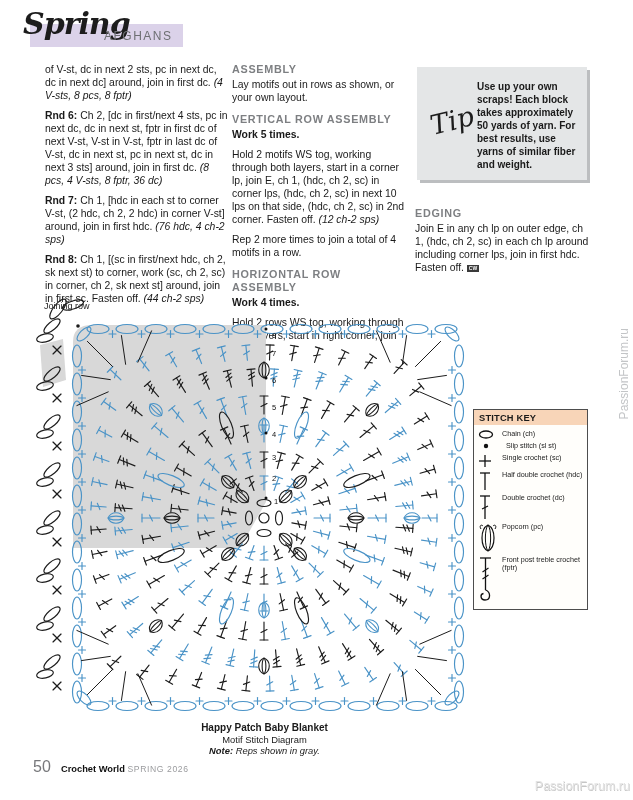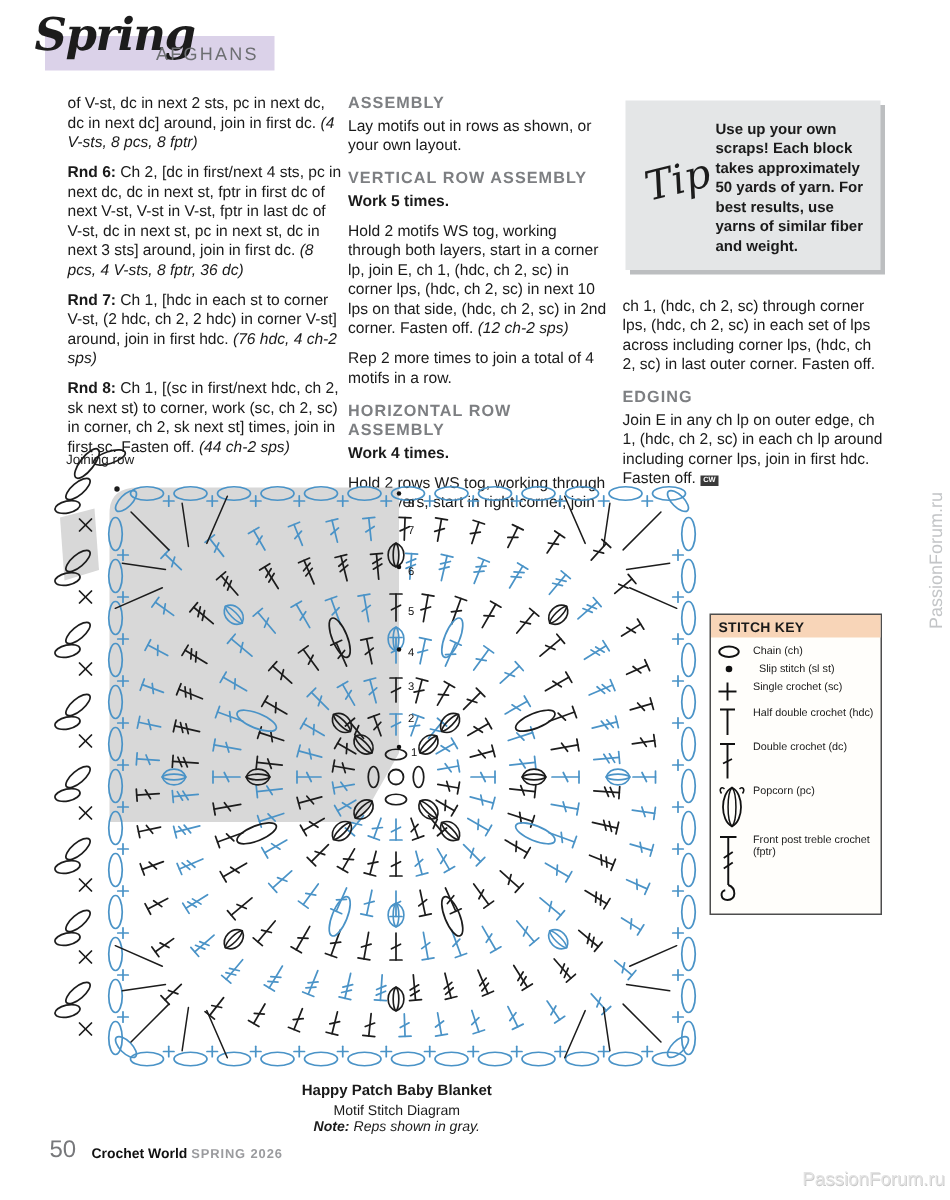--- a/index.html
+++ b/index.html
@@ -85,7 +85,6 @@
   </div>
 
   <div class="col" style="left:415px;top:198px;width:176px;">
-    <p>ch 1, (hdc, ch 2, sc) through corner lps, (hdc, ch 2, sc) in each set of lps across including corner lps, (hdc, ch 2, sc) in last outer corner. Fasten off.</p>
     <div class="sect-heading">EDGING</div>
     <p><span>Join E in any ch lp on outer edge, ch 1, (hdc, ch 2, sc) in each ch lp around including corner lps, join in first hdc. Fasten off. </span><span class="end-mark">CW</span></p>
   </div>

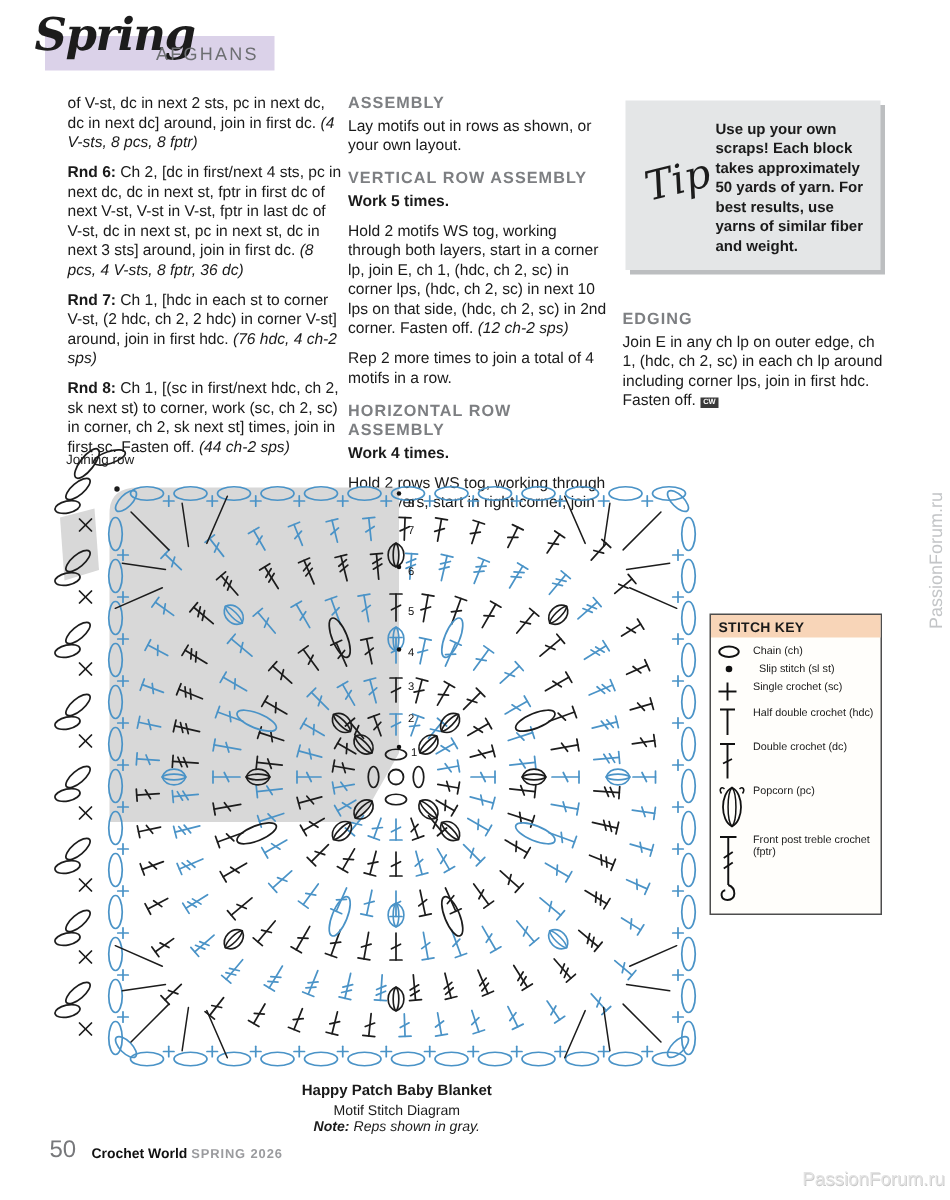--- a/index.html
+++ b/index.html
@@ -64,7 +64,7 @@
     <p><span>of V-st, dc in next 2 sts, pc in next dc, dc in next dc] around, join in first dc. </span><span class="count">(4 V-sts, 8 pcs, 8 fptr)</span></p>
     <p><span class="b">Rnd 6:</span><span> Ch 2, [dc in first/next 4 sts, pc in next dc, dc in next st, fptr in first dc of next V-st, V-st in V-st, fptr in last dc of V-st, dc in next st, pc in next st, dc in next 3 sts] around, join in first dc. </span><span class="count">(8 pcs, 4 V-sts, 8 fptr, 36 dc)</span></p>
     <p><span class="b">Rnd 7:</span><span> Ch 1, [hdc in each st to corner V-st, (2 hdc, ch 2, 2 hdc) in corner V-st] around, join in first hdc. </span><span class="count">(76 hdc, 4 ch-2 sps)</span></p>
-    <p><span class="b">Rnd 8:</span><span> Ch 1, [(sc in first/next hdc, ch 2, sk next st) to corner, work (sc, ch 2, sc) in corner, ch 2, sk next st] times, join in first sc. Fasten off. </span><span class="count">(44 ch-2 sps)</span></p>
+    <p><span class="b">Rnd 8:</span><span> Ch 1, [(sc in first/next hdc, ch 2, sk next st) to corner, work (sc, ch 2, sc) in corner, ch 2, sk next st] around, join in first sc. Fasten off. </span><span class="count">(44 ch-2 sps)</span></p>
   </div>
 
   <div class="col" style="left:232px;top:63px;width:174px;">

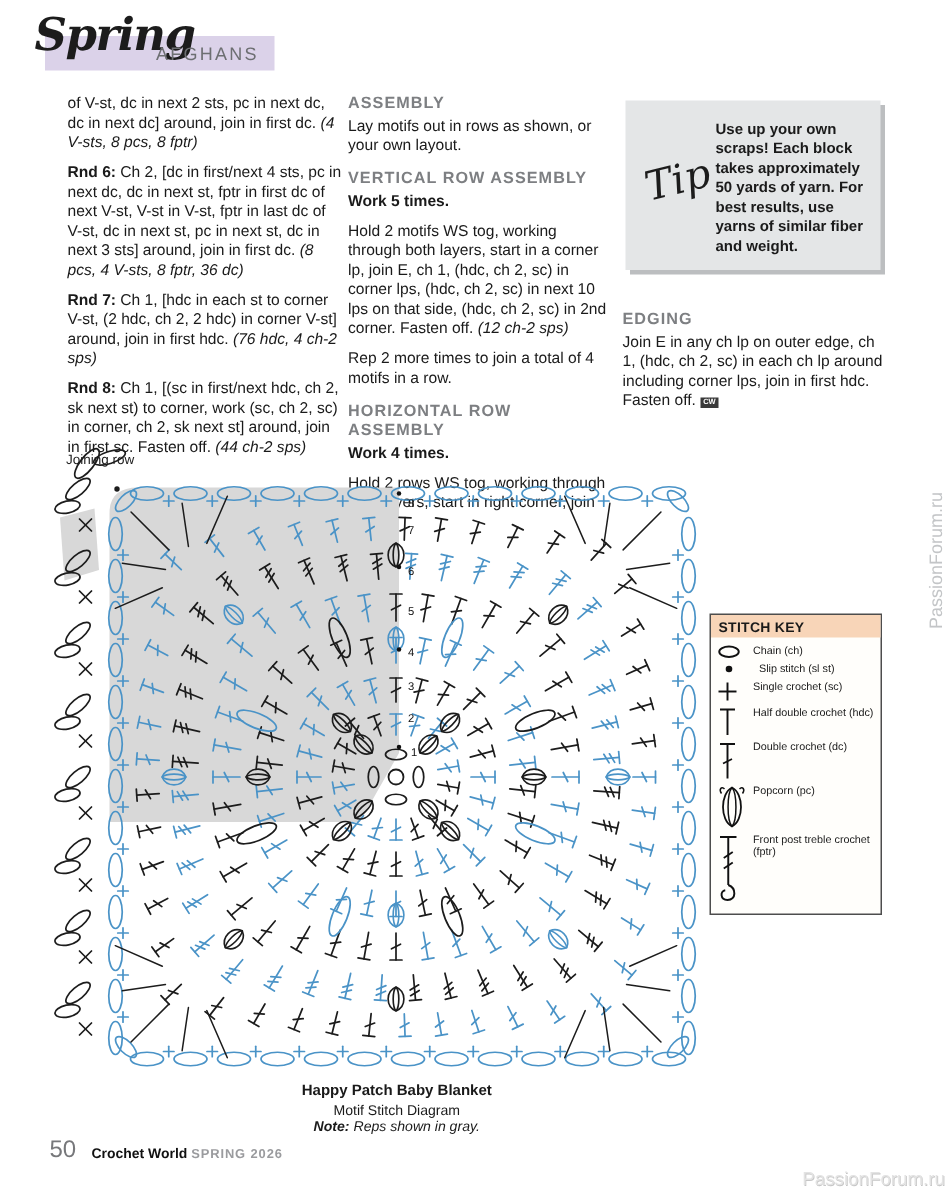--- a/index.html
+++ b/index.html
@@ -42,7 +42,7 @@
   .footer-num{position:absolute;left:33px;top:758px;font-size:16px;color:#77787b;}
   .footer-line{position:absolute;left:47px;top:764px;font-size:9.3px;}
   .footer-mag{font-weight:bold;color:#111;margin-left:14px;}
-  .footer-issue{color:#9a9b9e;letter-spacing:0.6px;font-size:8.6px;font-weight:bold;}
+  .footer-issue{color:#9a9b9e;letter-spacing:0.6px;font-size:8.6px;}
   
   .wm-v{position:absolute;right:1px;top:328px;writing-mode:vertical-rl;transform:rotate(180deg);
         font-size:12px;color:#c3c5c7;}

